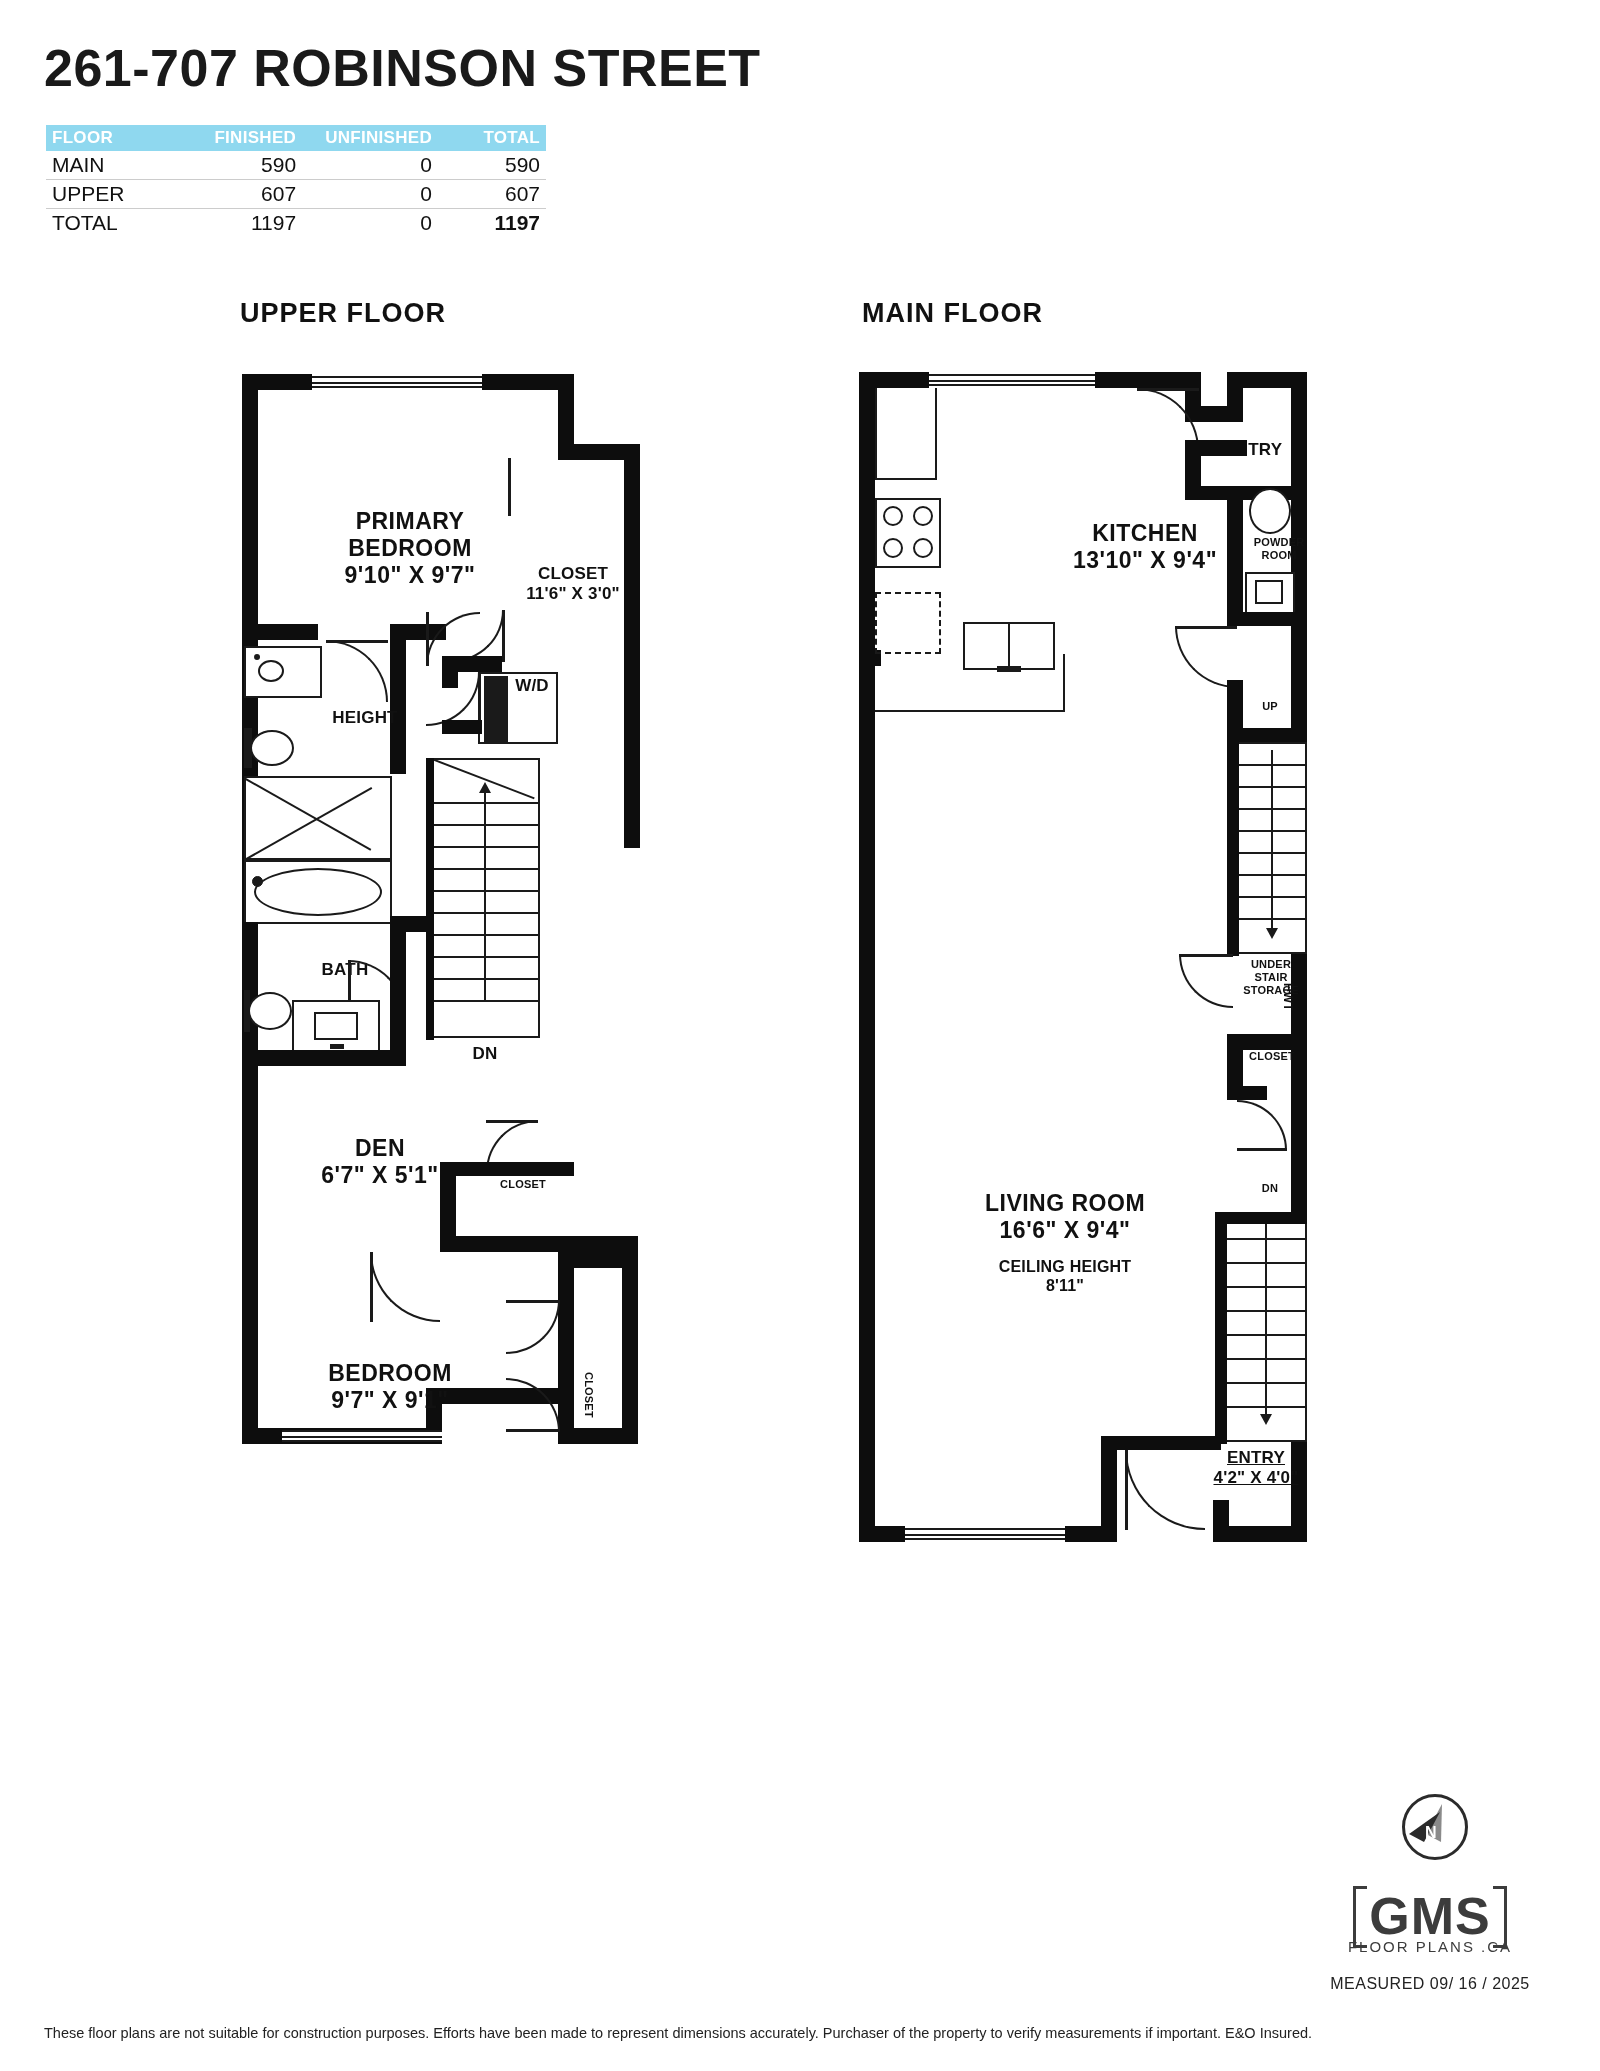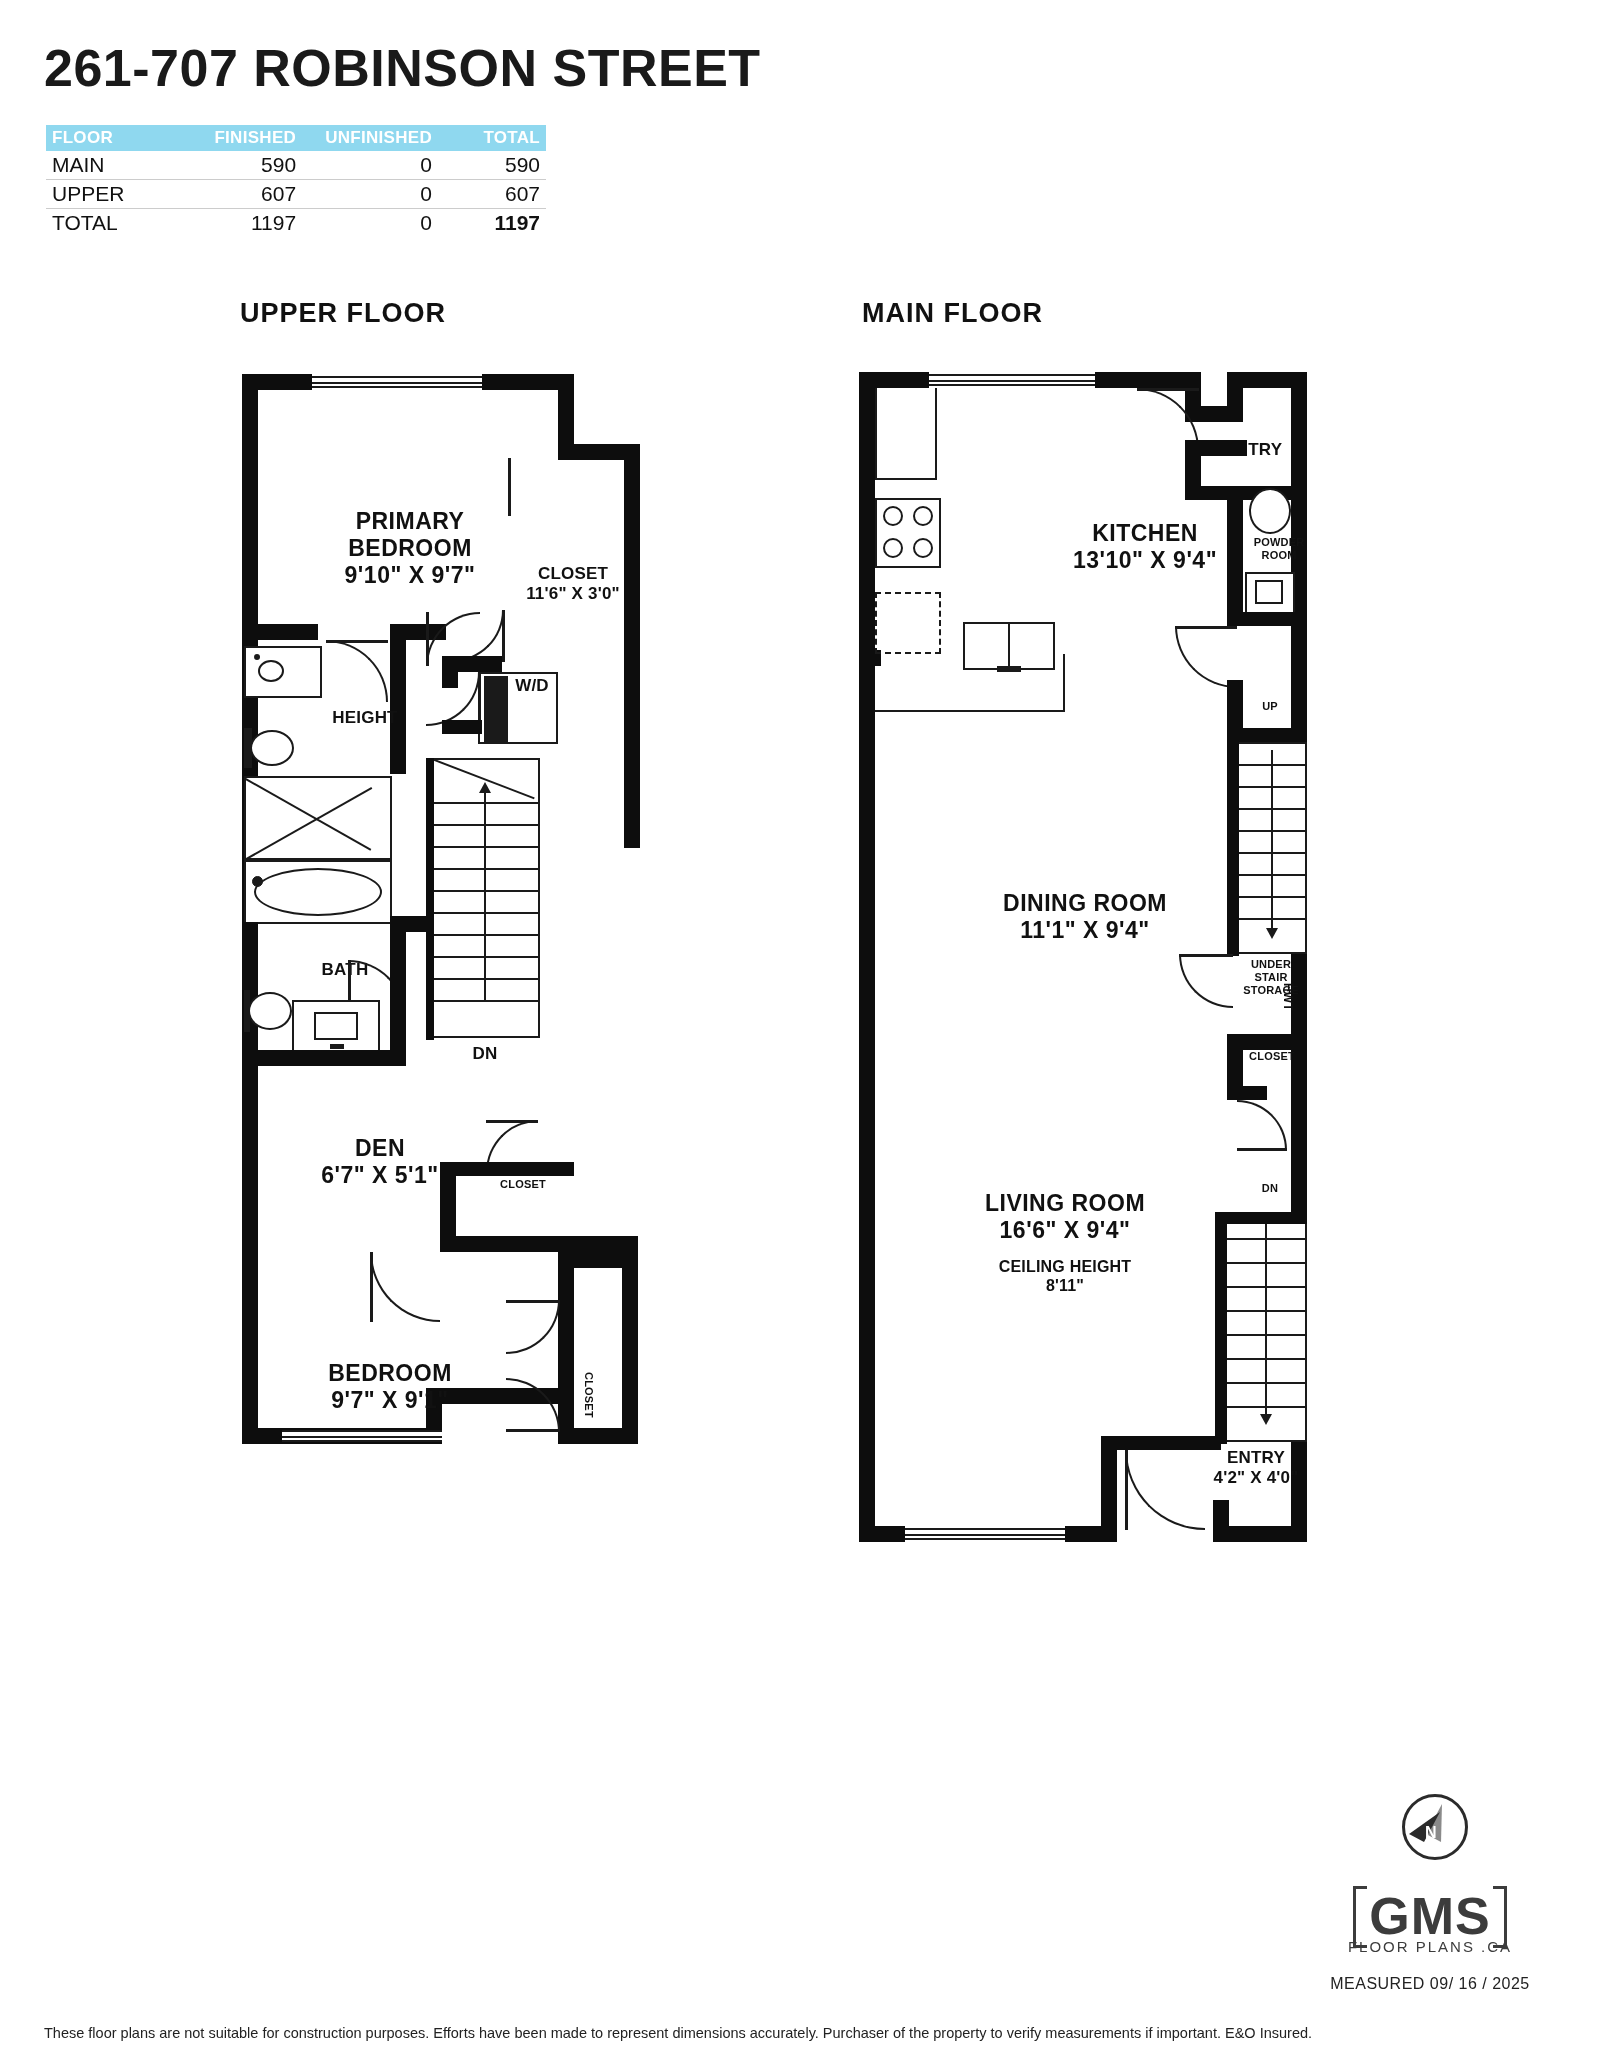--- a/index.html
+++ b/index.html
@@ -540,10 +540,6 @@
   <div class="arrow-head down" style="left:421px; top:578px;"></div>
   <div class="wall" style="left:382px; top:392px; width:12px; height:214px;"></div>
 
-  <div class="label" style="left:90px; top:540px; width:300px;">
-    <span>DINING ROOM</span>
-    <span class="dim">11'1" X 9'4"</span>
-  </div>
 
   <div class="label tiny" style="left:366px; top:608px; width:120px;">
     <span>UNDER</span><br>

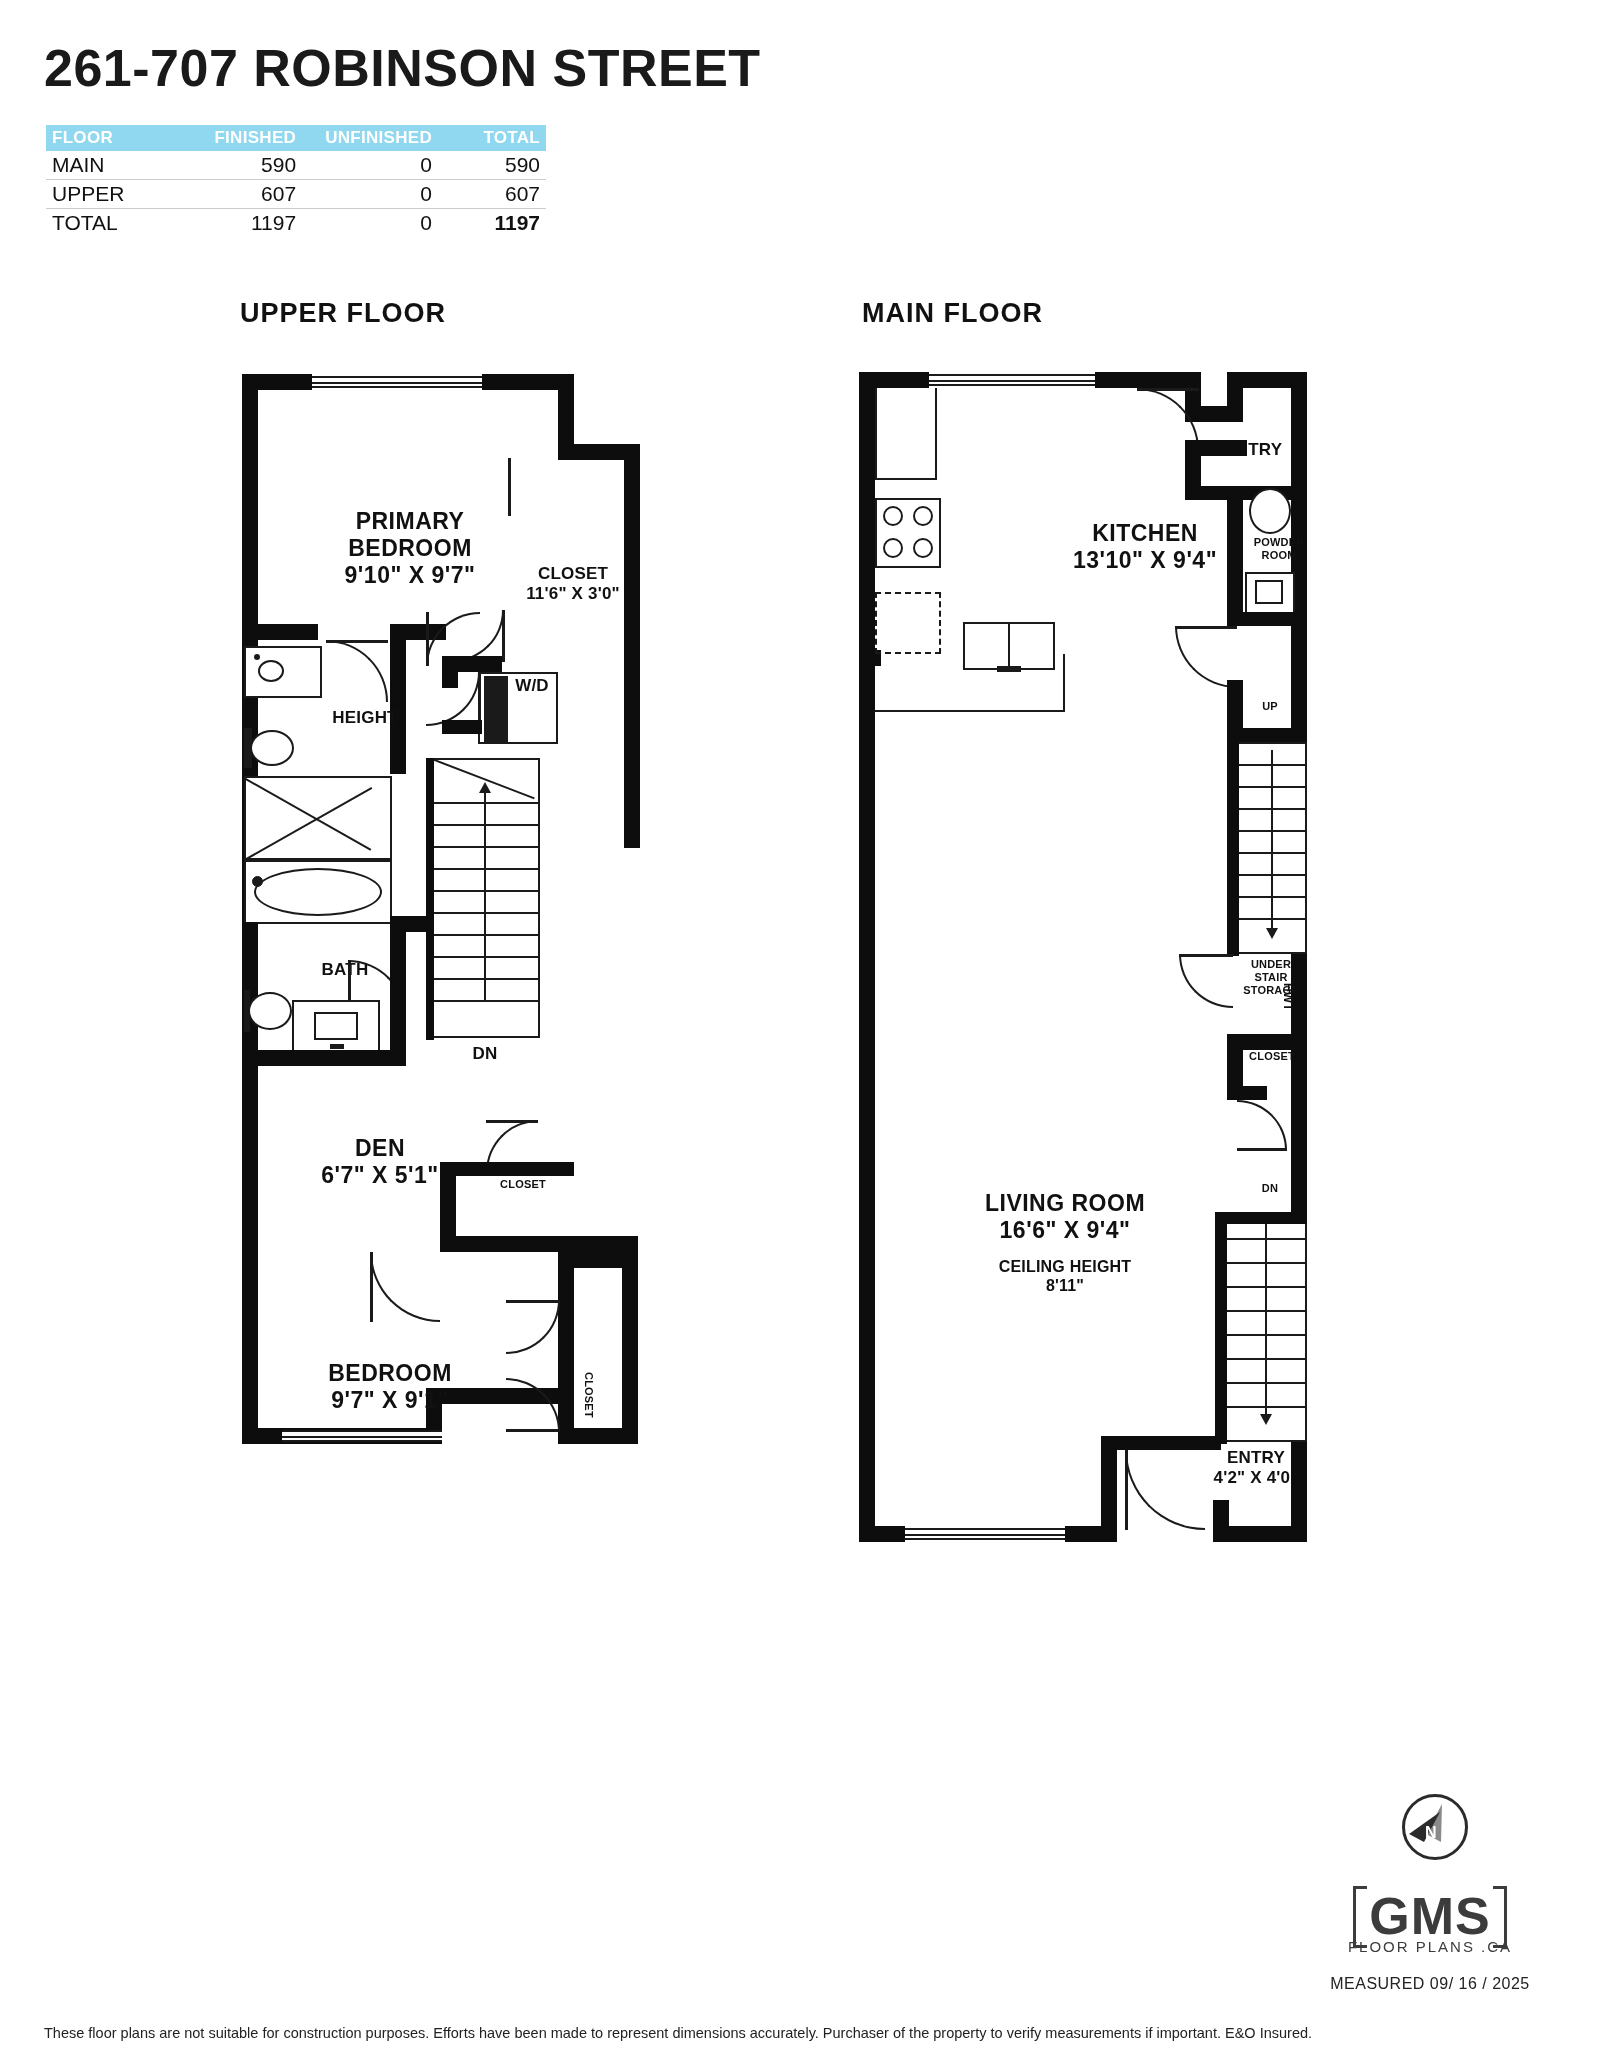--- a/index.html
+++ b/index.html
@@ -587,7 +587,7 @@
   <div class="wall" style="left:370px; top:862px; width:12px; height:232px;"></div>
   <div class="wall" style="left:370px; top:862px; width:92px; height:12px;"></div>
 
-  <div class="label small" style="left:336px; top:1098px; width:150px;">
+  <div class="label small" style="left:336px; top:1098px; width:150px;text-decoration:underline;">
     <span>ENTRY</span>
     <span class="dim">4'2" X 4'0"</span>
   </div>

